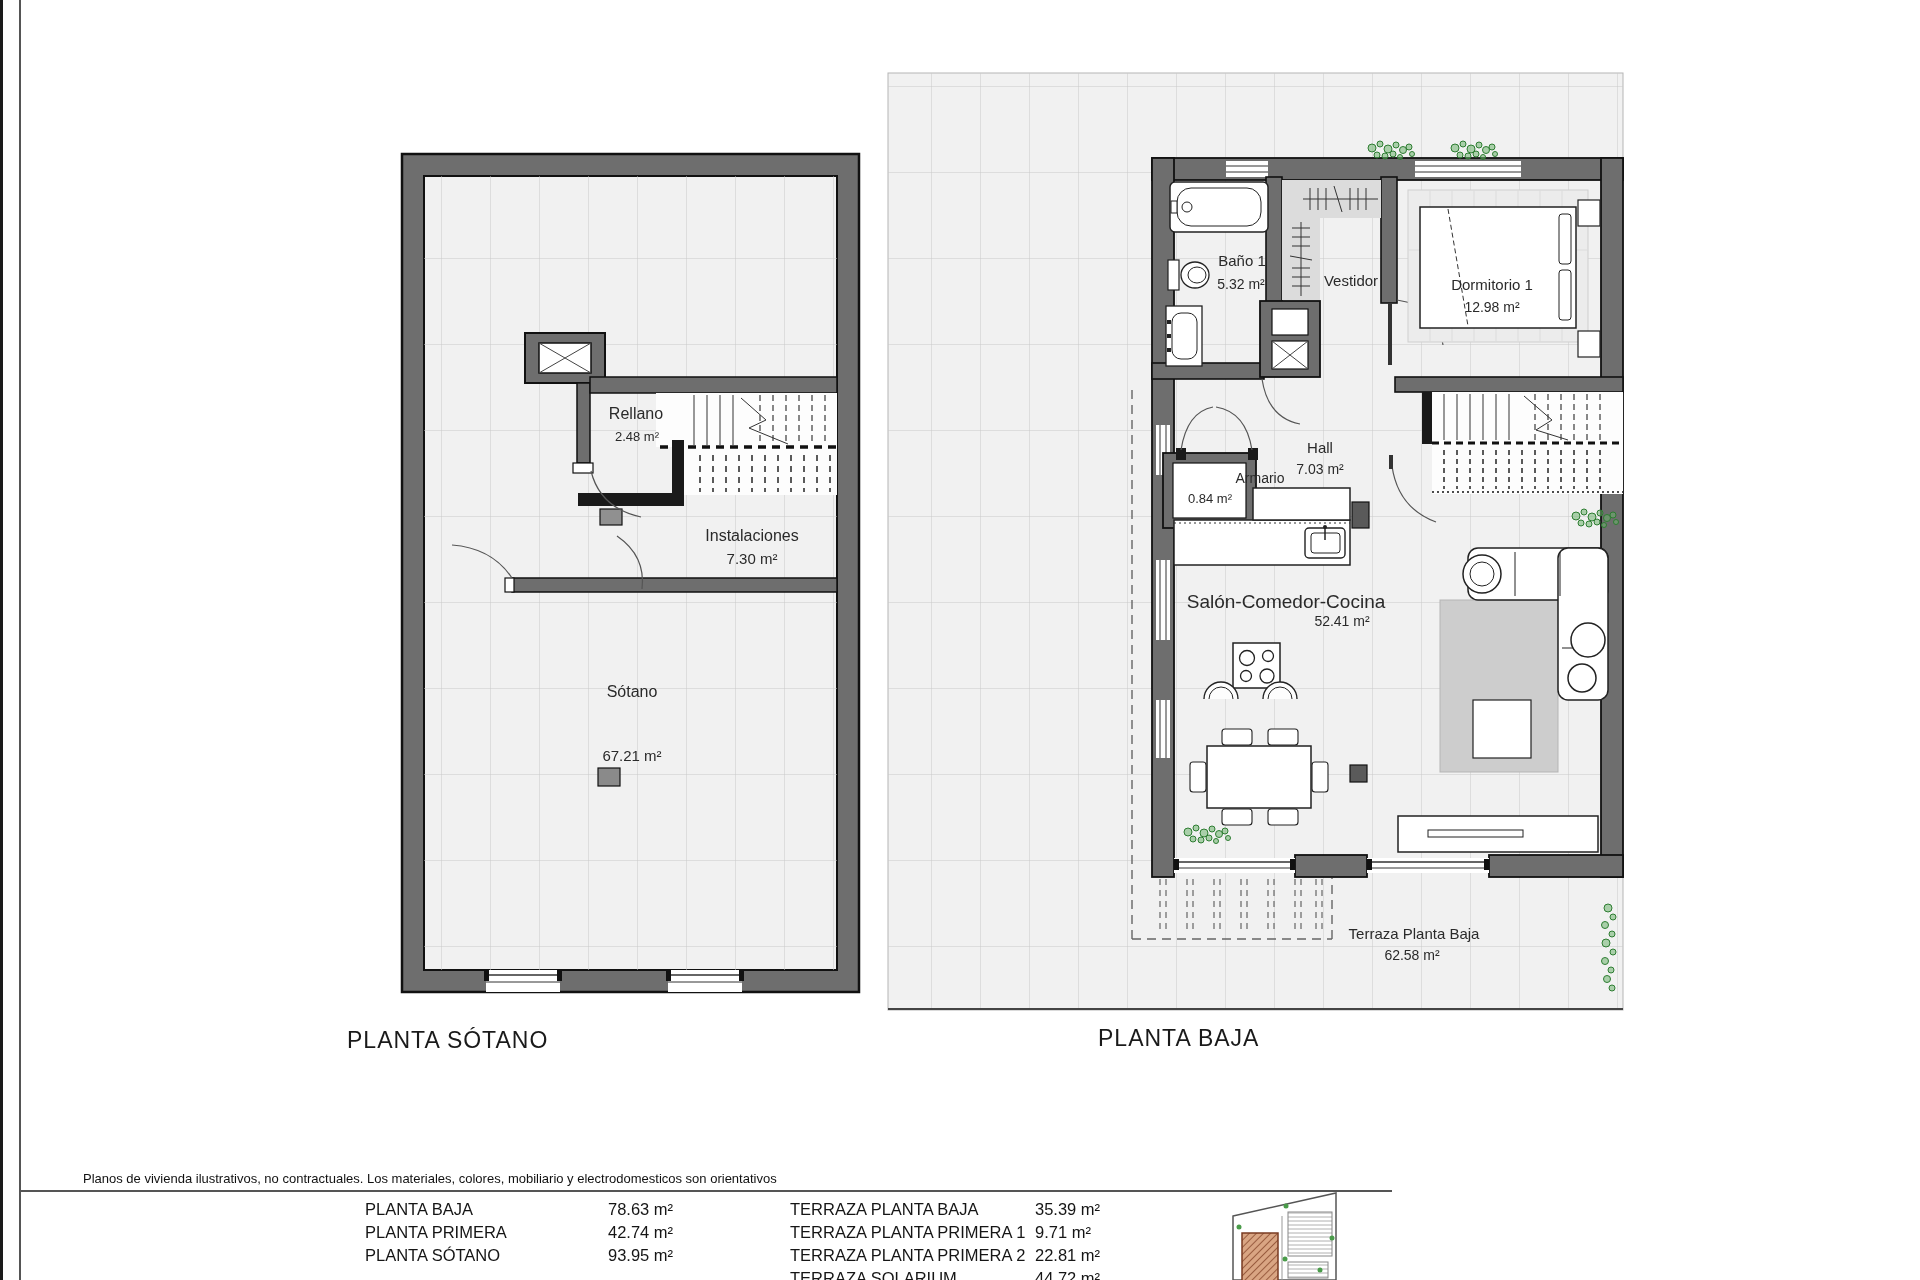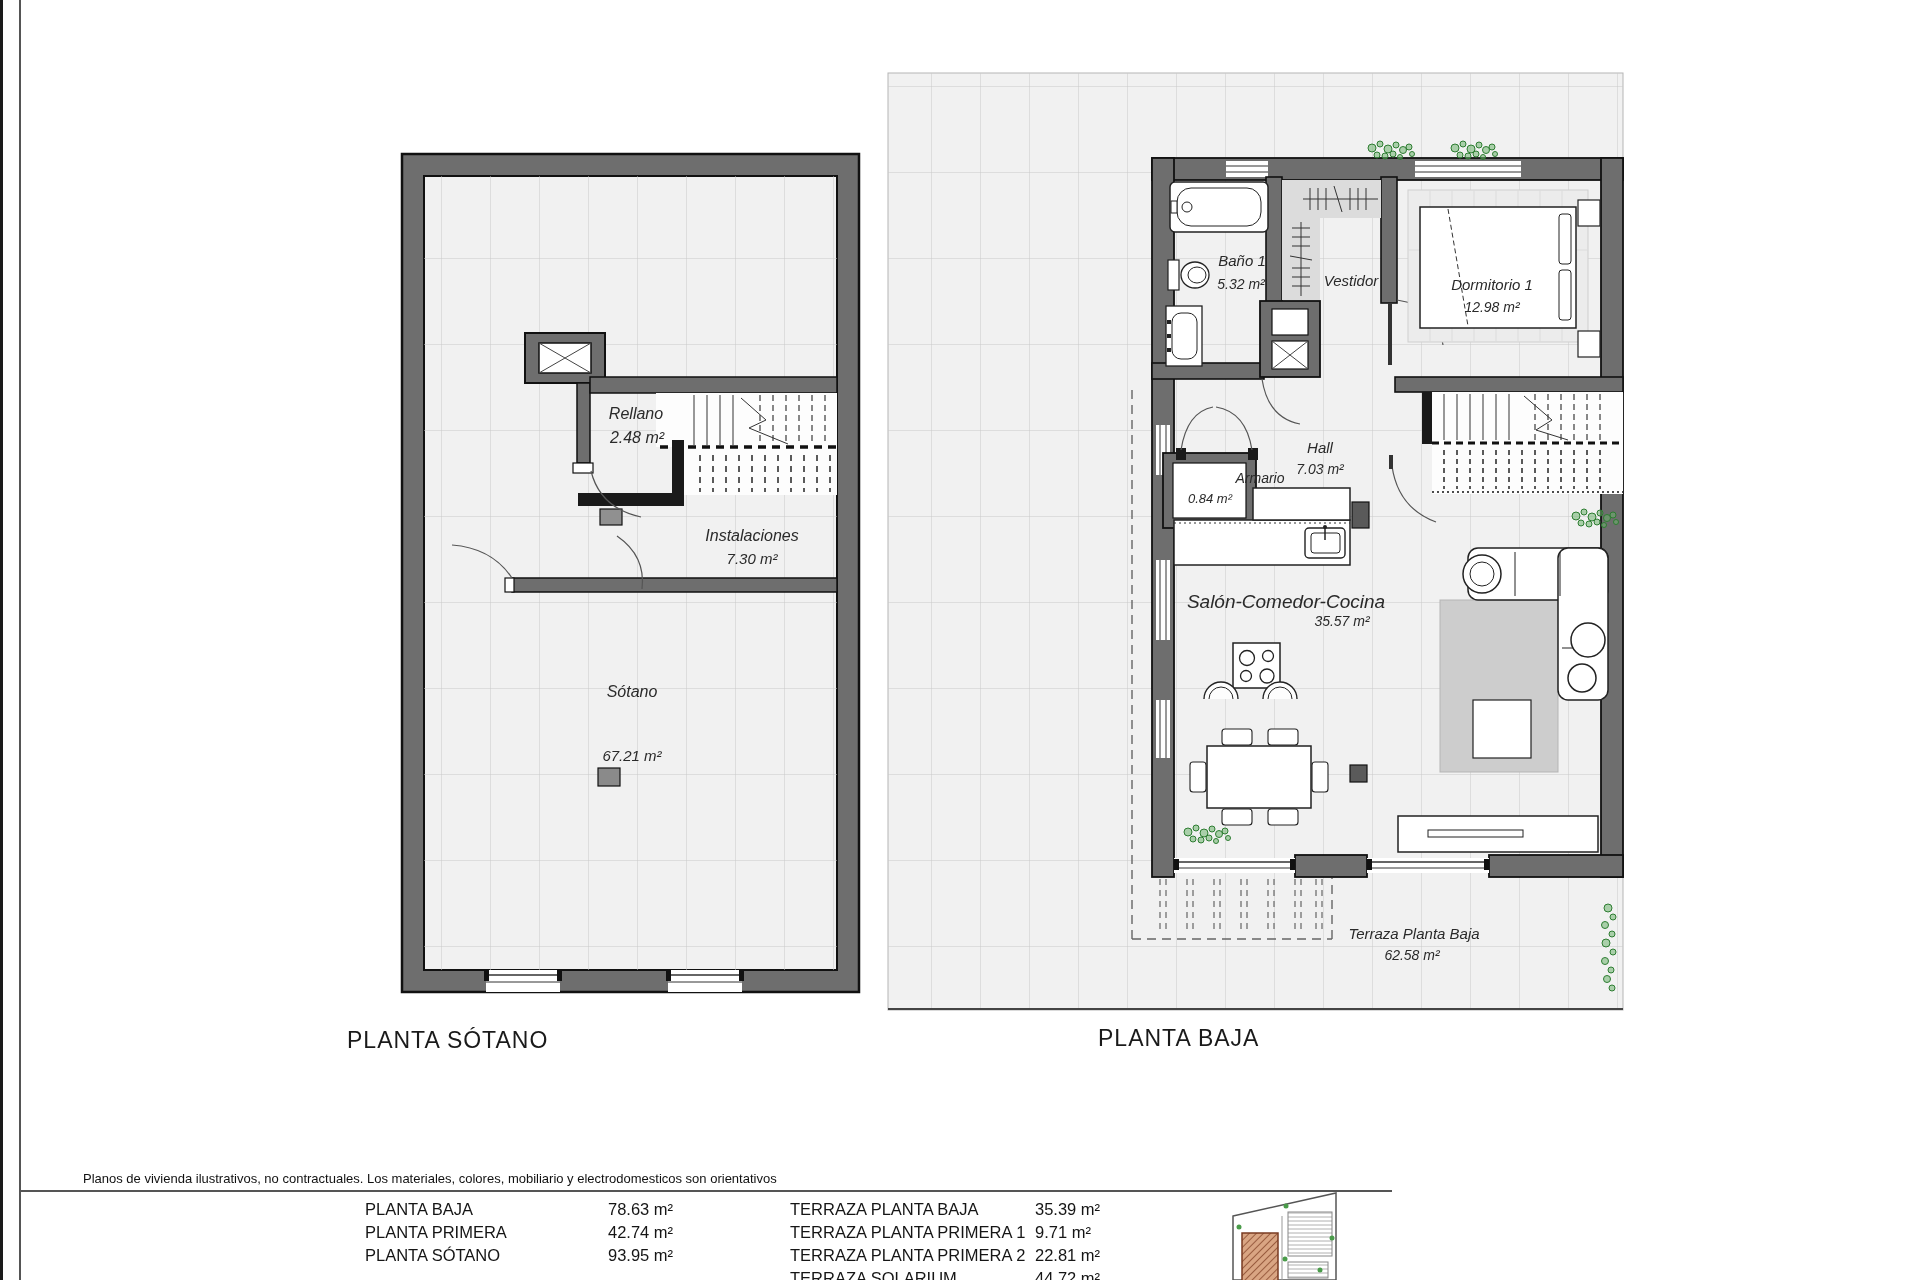--- a/index.html
+++ b/index.html
@@ -12,7 +12,7 @@
   svg{position:absolute;left:0;top:0;}
   .room-label{
     position:absolute;transform:translateX(-50%);
-    white-space:nowrap;color:#2a2a2a;line-height:1.05;text-align:center;font-style:italic;
+    white-space:nowrap;color:#2a2a2a;line-height:1.05;text-align:center;
   }
   .plan-title{
     position:absolute;font-size:23px;letter-spacing:1px;color:#1a1a1a;white-space:nowrap;

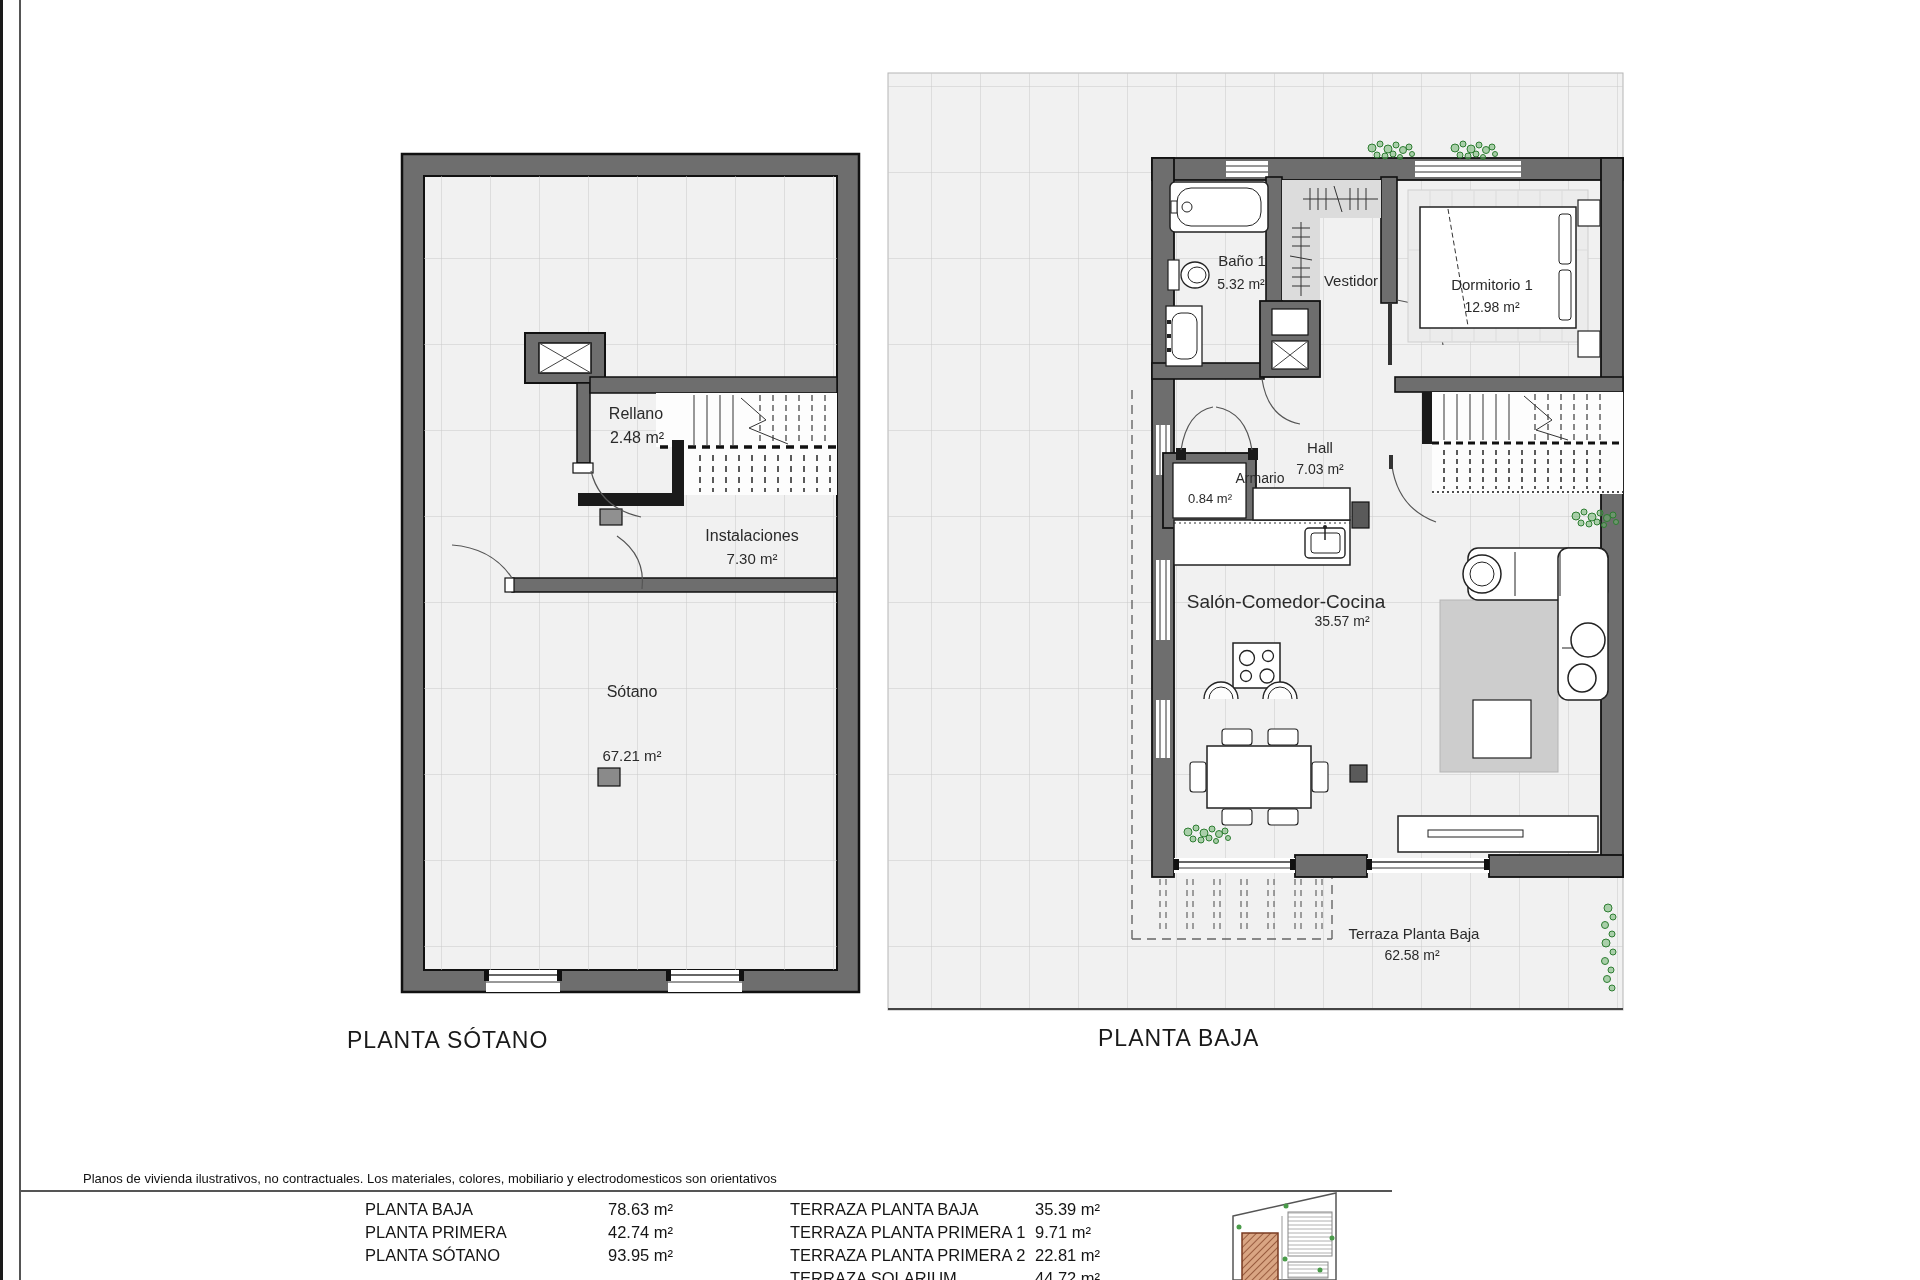--- a/index.html
+++ b/index.html
@@ -437,7 +437,7 @@
 </svg>
 
 <div class="room-label" style="left:636px;top:406px;font-size:16px">Rellano</div>
-<div class="room-label" style="left:637px;top:430px;font-size:16px">2.48 m²</div>
+<div class="room-label" style="left:637px;top:430px;font-size:13px">2.48 m²</div>
 <div class="room-label" style="left:752px;top:528px;font-size:16px">Instalaciones</div>
 <div class="room-label" style="left:752px;top:551px;font-size:15px">7.30 m²</div>
 <div class="room-label" style="left:632px;top:684px;font-size:16px">Sótano</div>

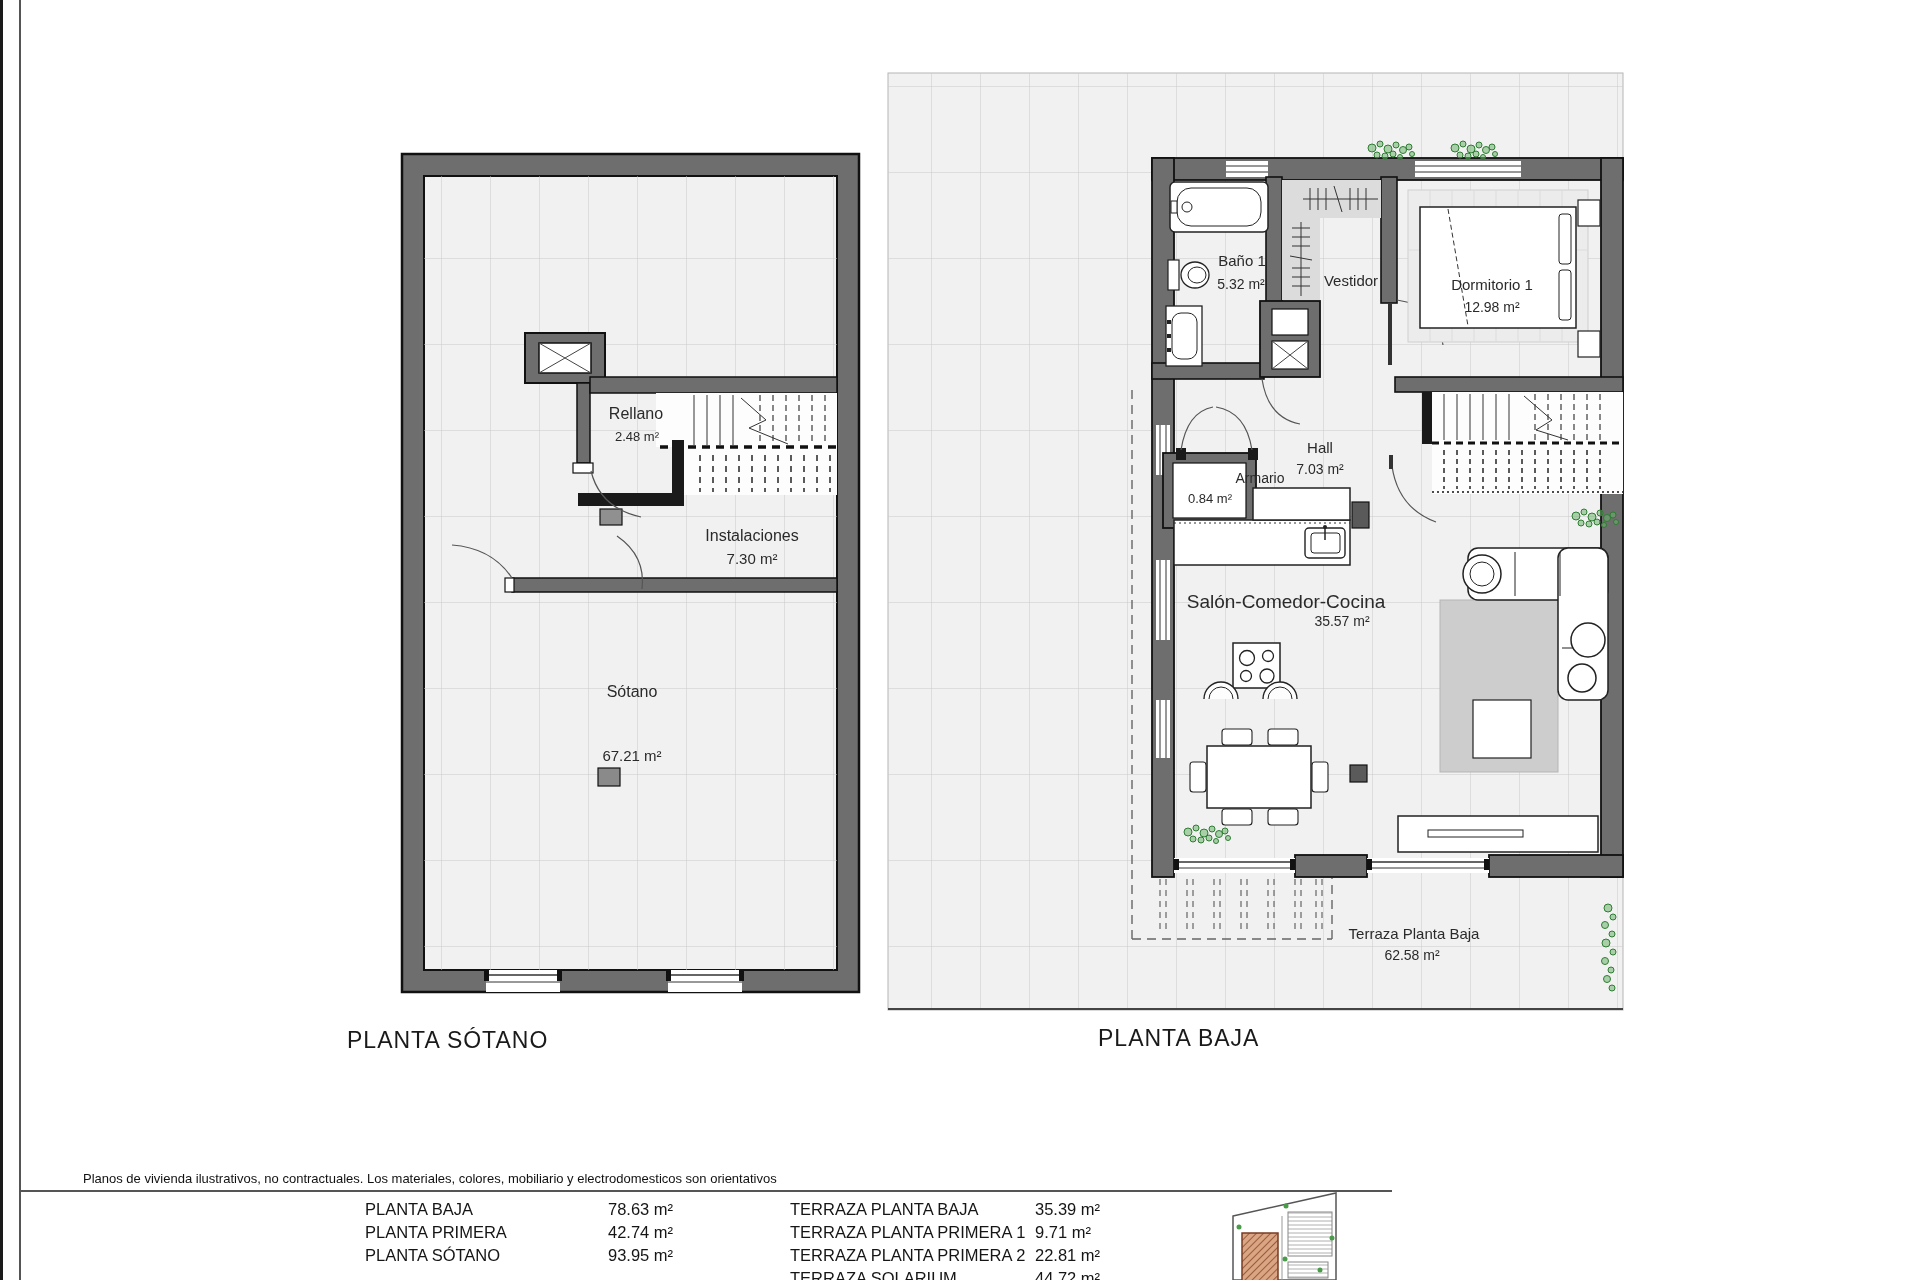--- a/index.html
+++ b/index.html
@@ -453,7 +453,7 @@
 <div class="room-label" style="left:1260px;top:471px;font-size:14px">Armario</div>
 <div class="room-label" style="left:1210px;top:492px;font-size:13px">0.84 m²</div>
 <div class="room-label" style="left:1286px;top:592px;font-size:19px">Salón-Comedor-Cocina</div>
-<div class="room-label" style="left:1342px;top:614px;font-size:14px">35.57 m²</div>
+<div class="room-label" style="left:1342px;top:614px;font-size:14px">52.41 m²</div>
 <div class="room-label" style="left:1414px;top:926px;font-size:15px">Terraza Planta Baja</div>
 <div class="room-label" style="left:1412px;top:948px;font-size:14px">62.58 m²</div>
 

